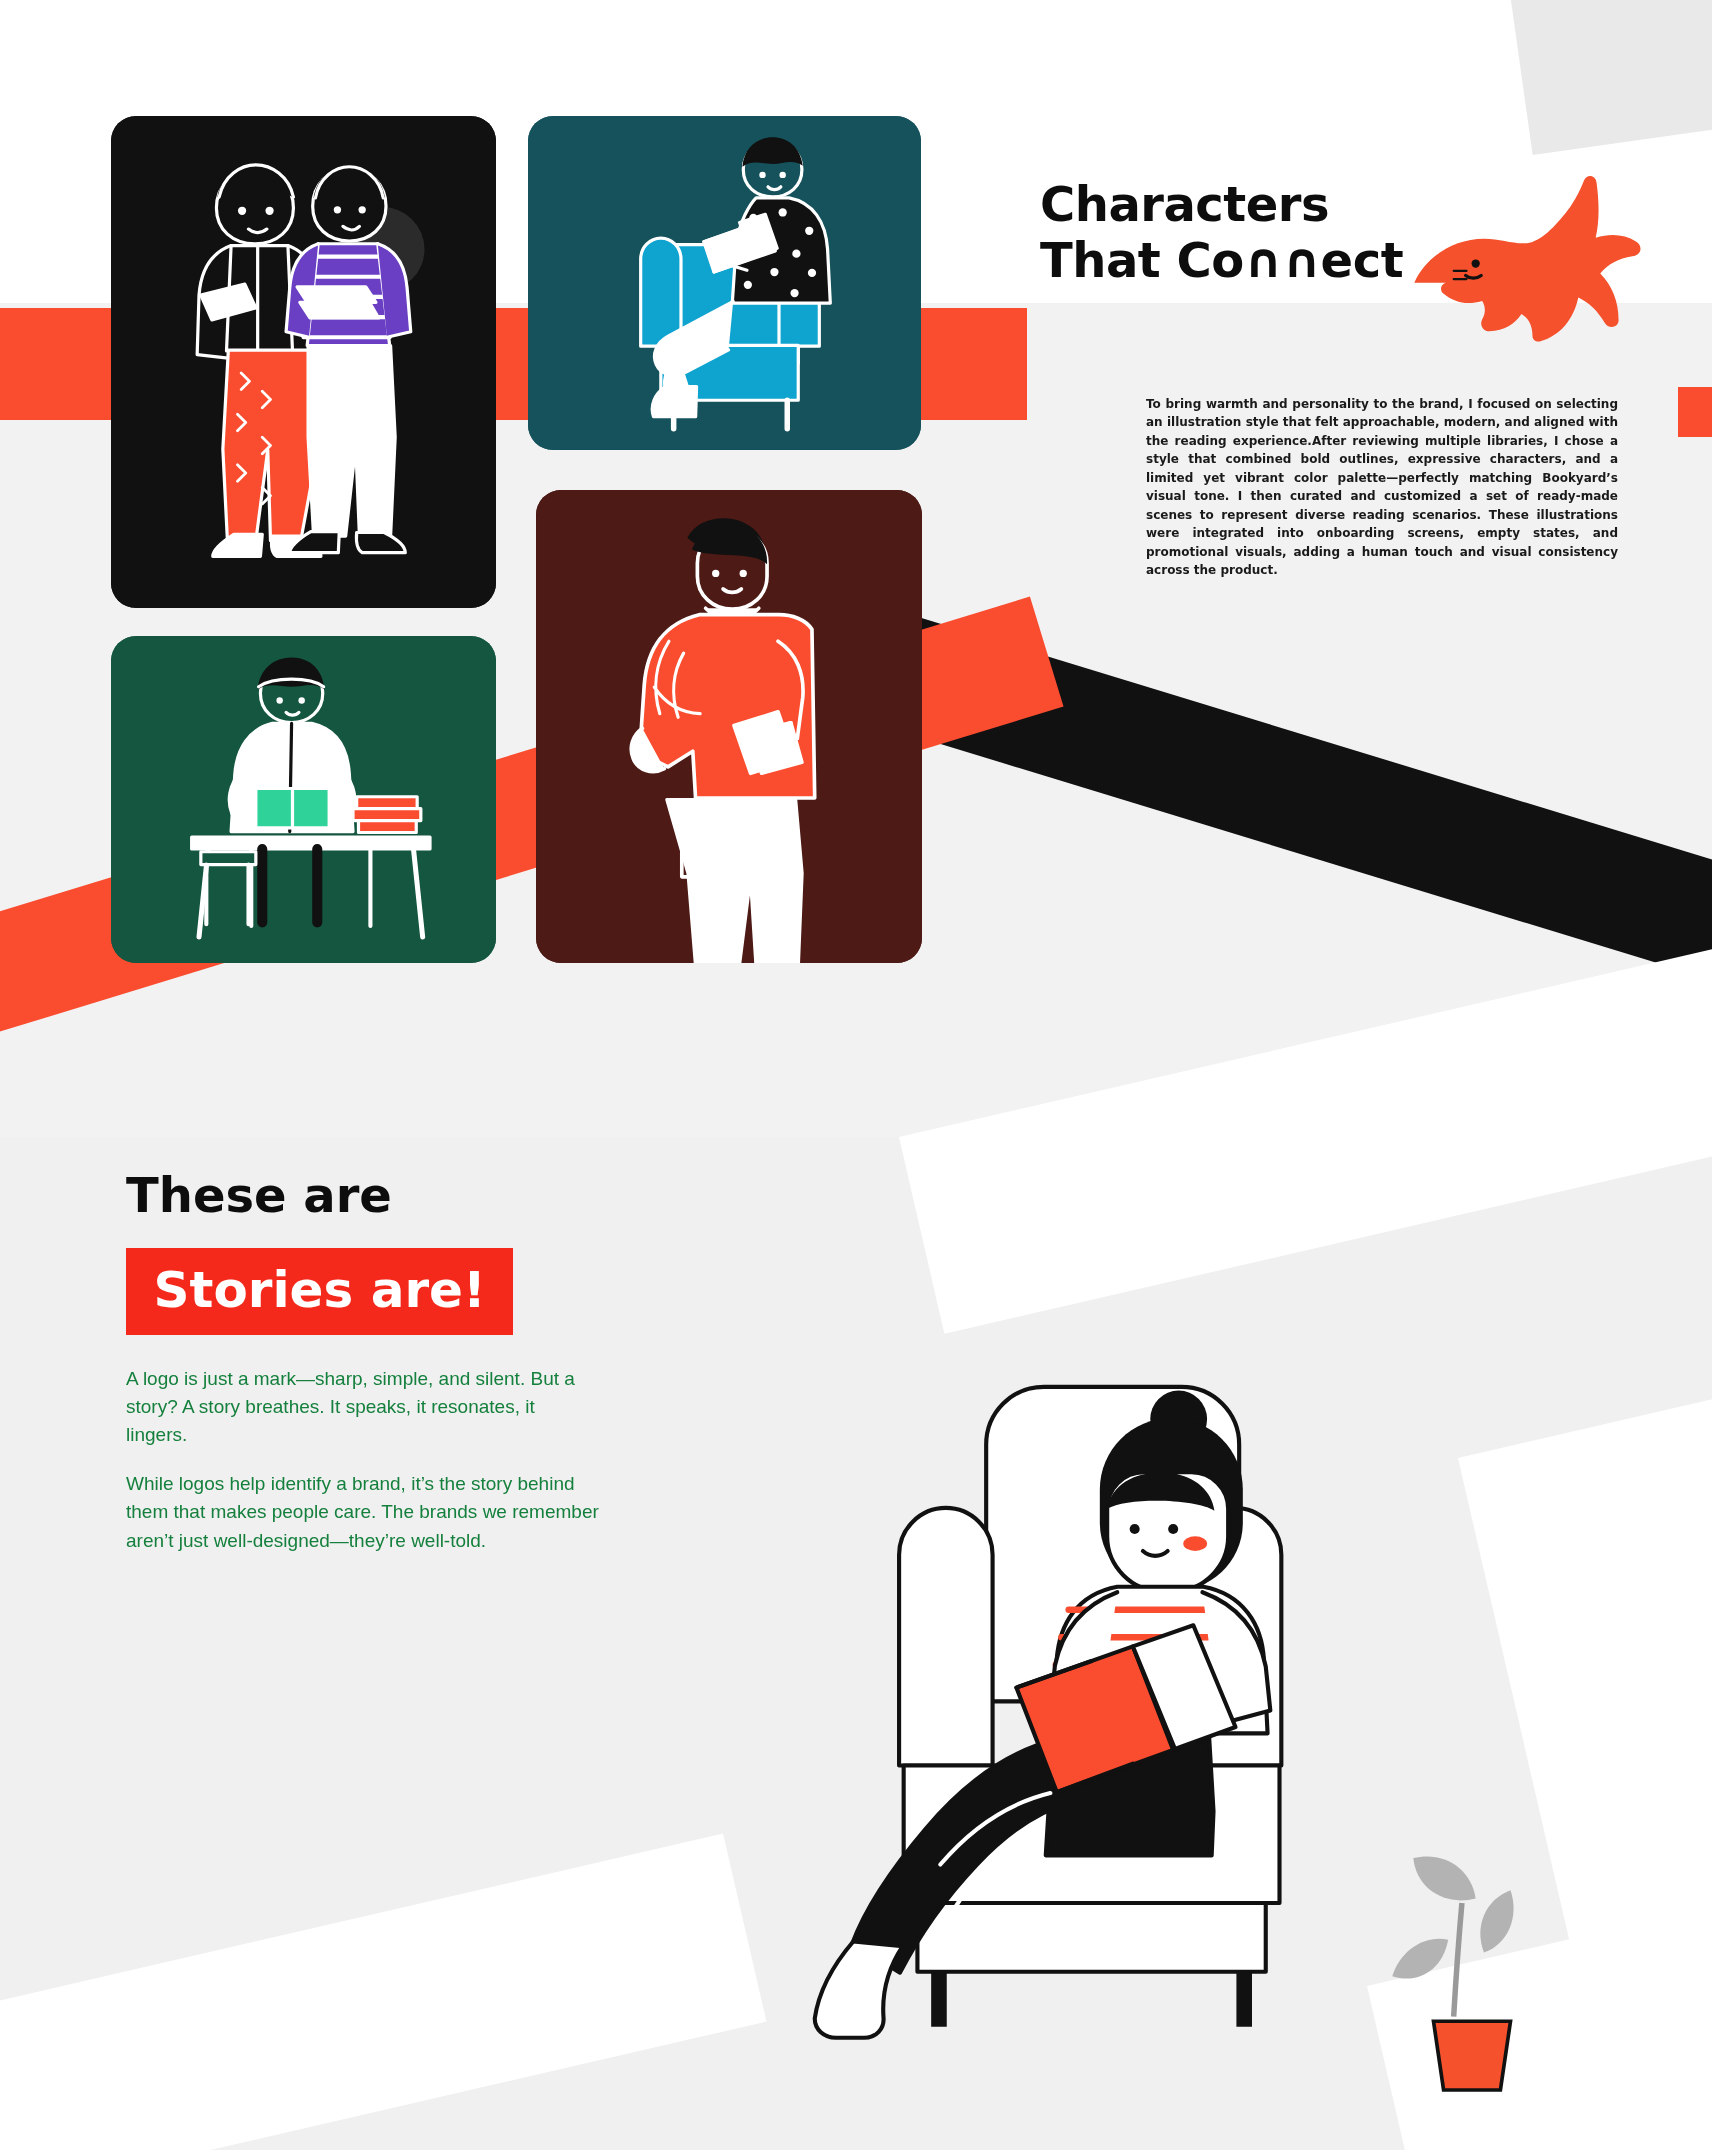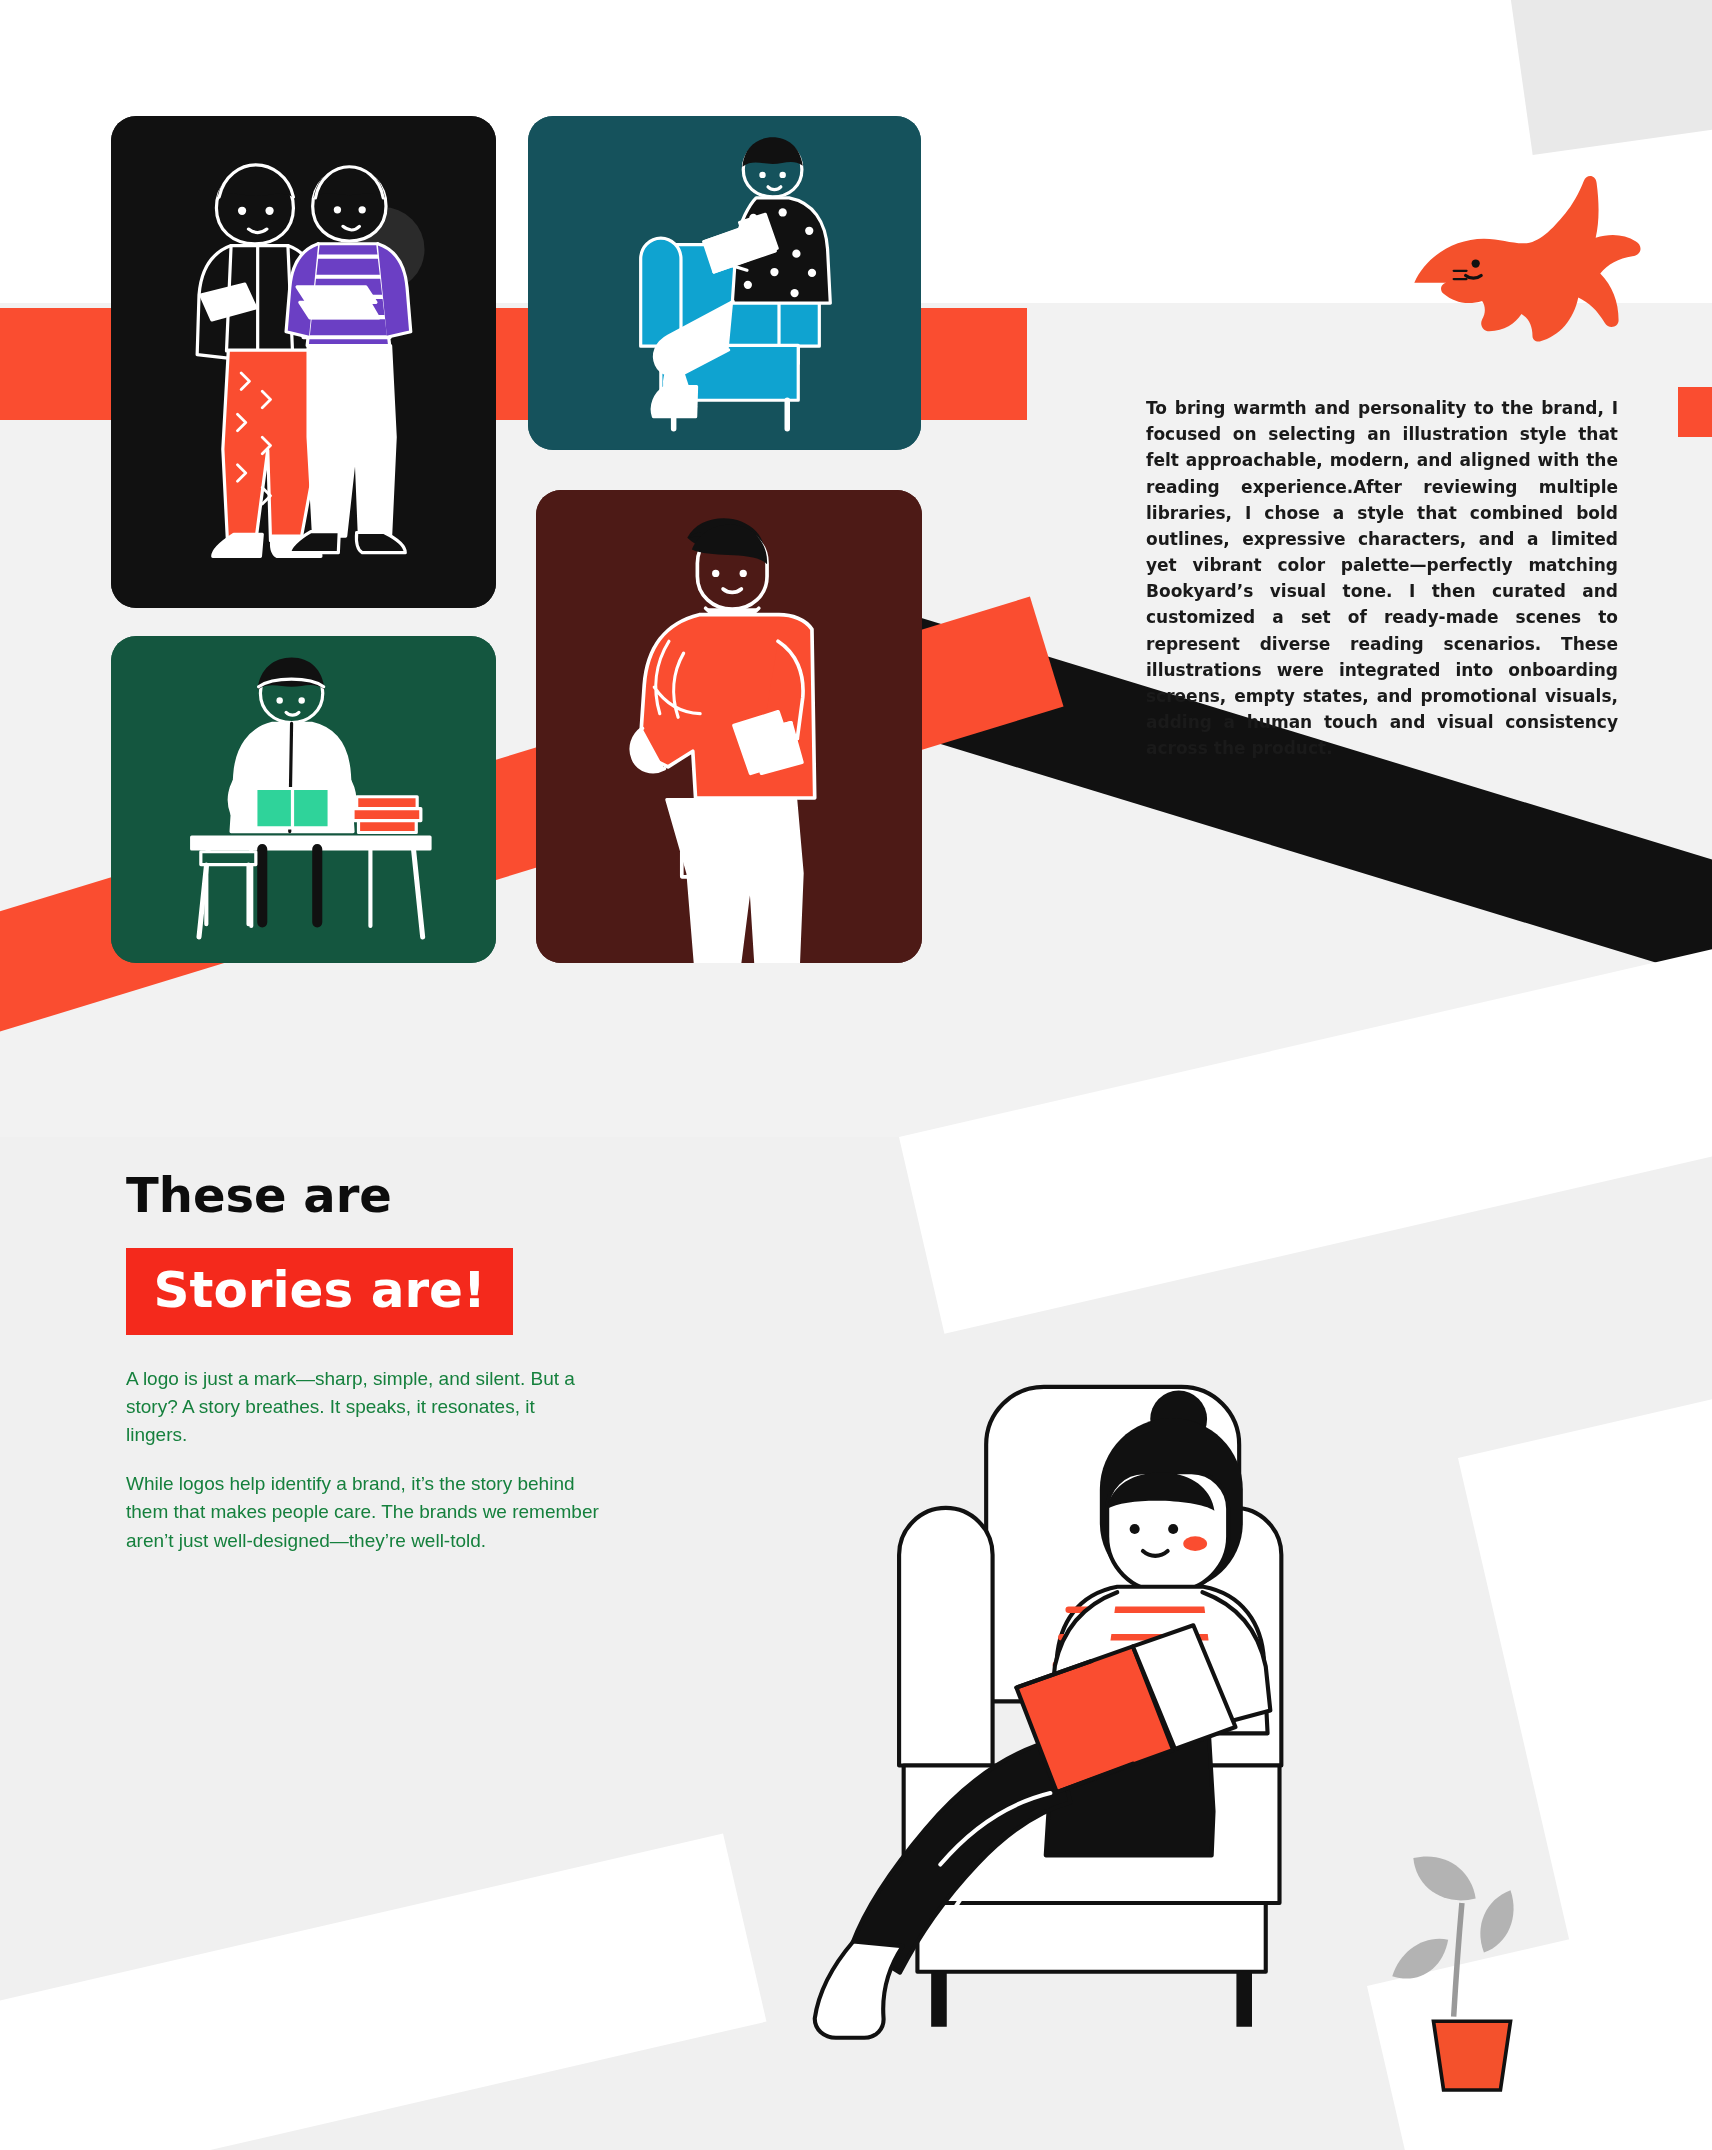--- a/index.html
+++ b/index.html
@@ -406,6 +406,10 @@
     </svg>
   </div>
 
+  <div class="characters-block">
+    <h1 class="characters-title">Characters</h1>
+    <h1 class="characters-title">That Co∩∩ect</h1>
+  </div>
 
   <div class="characters-body">To bring warmth and personality to the brand, I focused on selecting an illustration style that felt approachable, modern, and aligned with the reading experience.After reviewing multiple libraries, I chose a style that combined bold outlines, expressive characters, and a limited yet vibrant color palette—perfectly matching Bookyard’s visual tone. I then curated and customized a set of ready-made scenes to represent diverse reading scenarios. These illustrations were integrated into onboarding screens, empty states, and promotional visuals, adding a human touch and visual consistency across the product.</div>
 

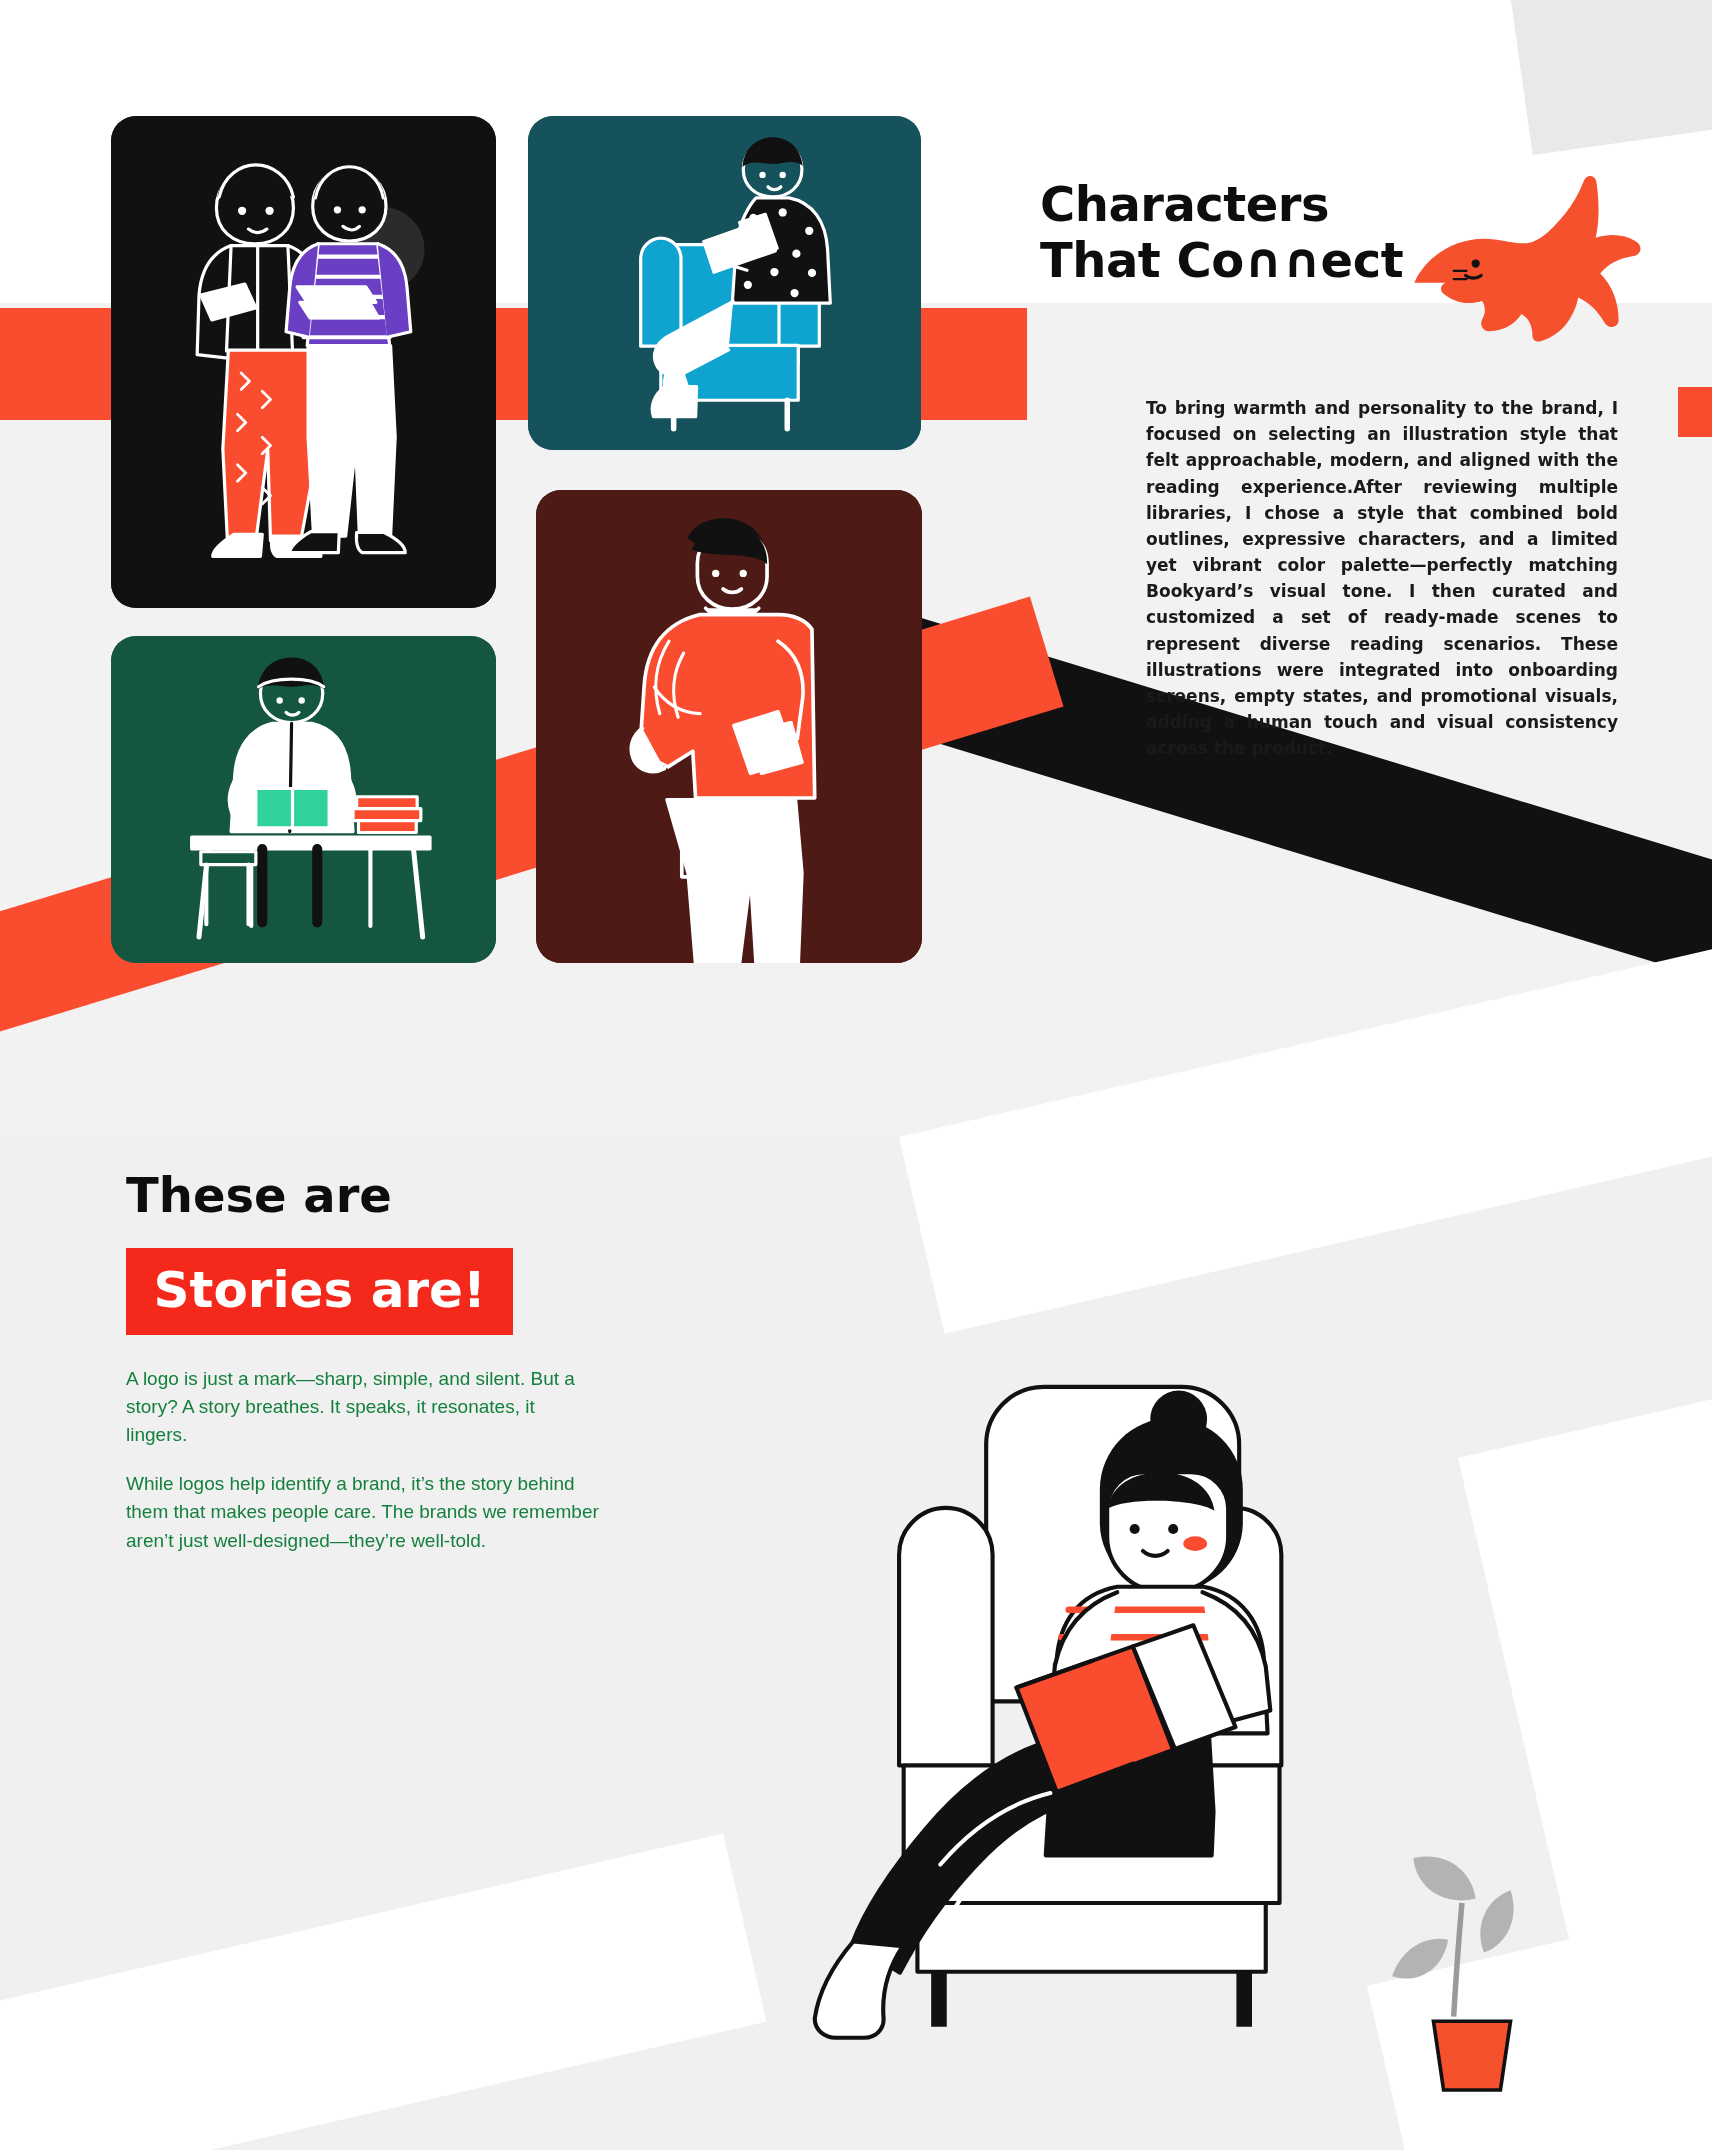--- a/index.html
+++ b/index.html
@@ -159,7 +159,7 @@
     top: 395px;
     width: 472px;
     font-family: "DejaVu Sans", sans-serif;
-    font-size: 17px;
+    font-size: 12px;
     line-height: 1.54;
     color: #1a1a1a;
     text-align: justify;

